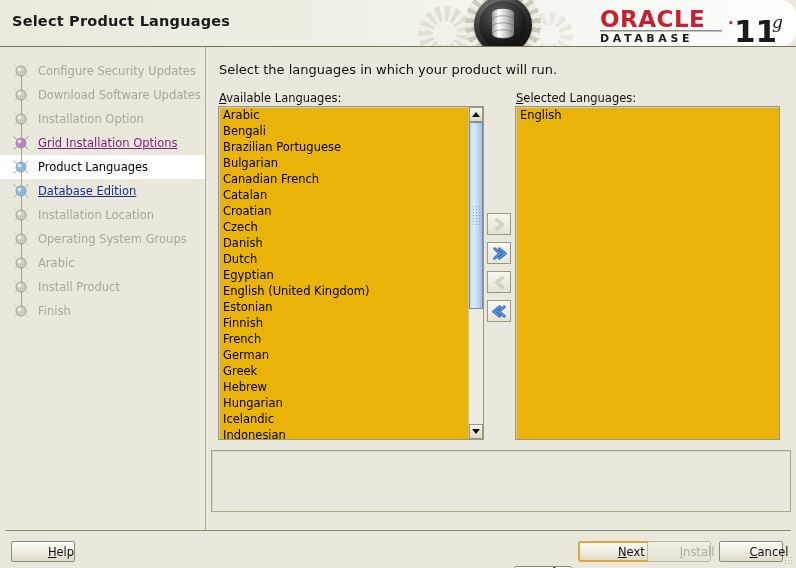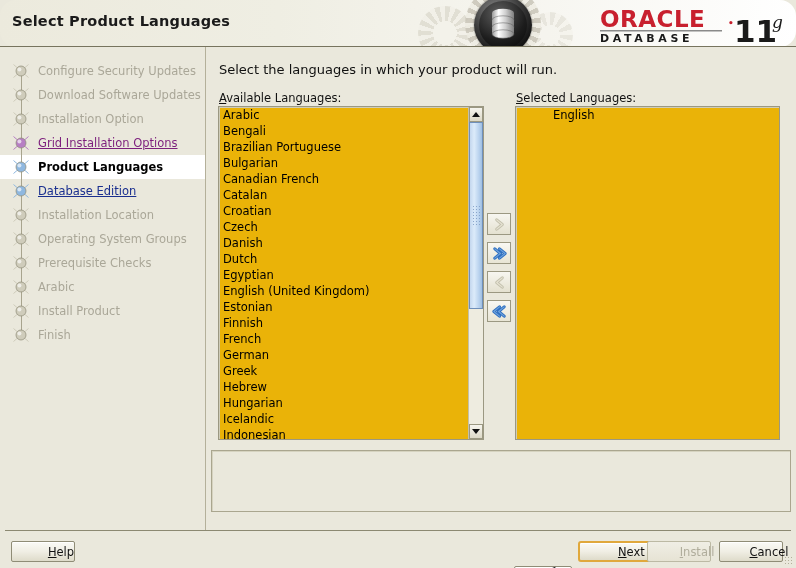--- a/index.html
+++ b/index.html
@@ -161,7 +161,7 @@
     position: absolute; left: 0; top: 0; right: 15px; bottom: 0;
     overflow: hidden;
   }
-  #sel-box .list-scroll { right: 0; padding-left: 33px; }
+  #sel-box .list-scroll { right: 0; }
   .list-item {
     font-size: 11.5px; color: #000; line-height: 16px;
     height: 16px; padding-left: 4px; white-space: nowrap;

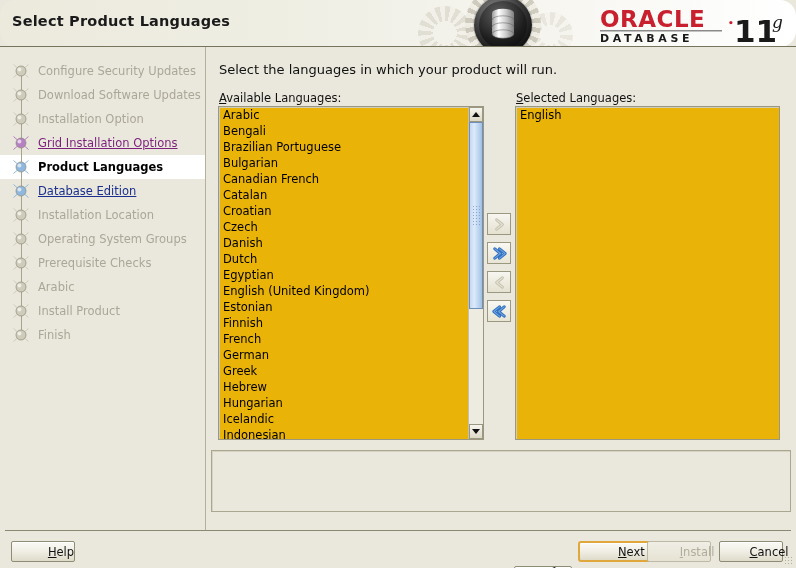--- a/index.html
+++ b/index.html
@@ -129,7 +129,7 @@
   .step.current {
     background: #ffffff;
   }
-  .step.current .step-label { color: #000000; font-weight: bold; }
+  .step.current .step-label { color: #000000; font-weight: normal; }
   .step.current .step-line { background: #a8a48e; }
 
   

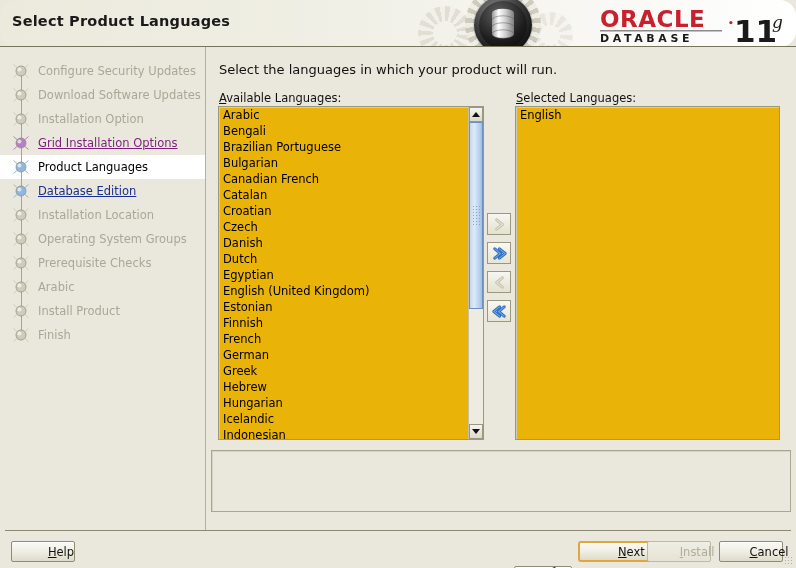--- a/index.html
+++ b/index.html
@@ -403,20 +403,6 @@
           <circle cx="7.4" cy="7.4" r="2" fill="#ffffff" opacity="0.65"></circle>
         </svg>
         <span class="step-label">Operating System Groups</span>
-      </div>
-      <div class="step pending">
-        <div class="step-line"></div>
-        <svg class="step-icon" viewBox="0 0 18 18">
-          <g stroke="#cfccbb" stroke-width="1">
-            <line x1="9" y1="9" x2="1.5" y2="2.5"></line>
-            <line x1="9" y1="9" x2="16.5" y2="2.5"></line>
-            <line x1="9" y1="9" x2="1.5" y2="15.5"></line>
-            <line x1="9" y1="9" x2="16.5" y2="15.5"></line>
-          </g>
-          <circle cx="9" cy="9" r="5" fill="#cfccbb" stroke="#8d8a76" stroke-width="0.7"></circle>
-          <circle cx="7.4" cy="7.4" r="2" fill="#ffffff" opacity="0.65"></circle>
-        </svg>
-        <span class="step-label">Prerequisite Checks</span>
       </div>
       <div class="step pending">
         <div class="step-line"></div>

